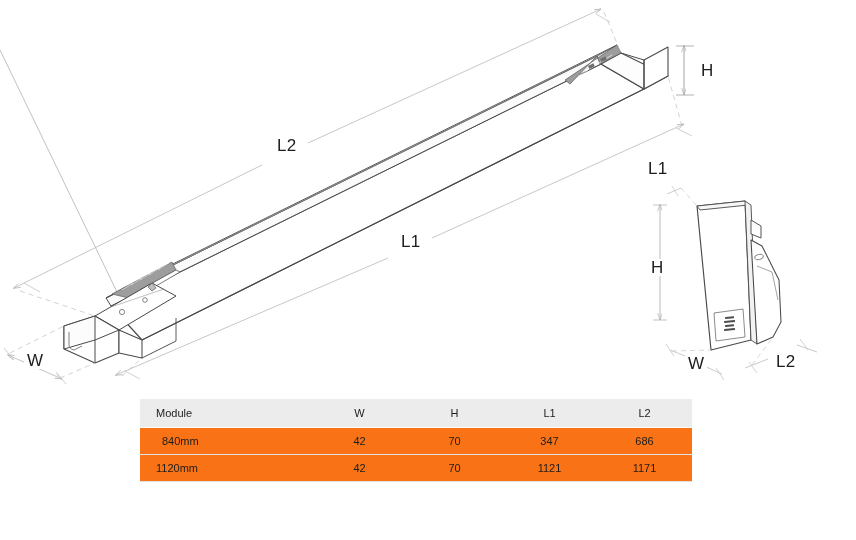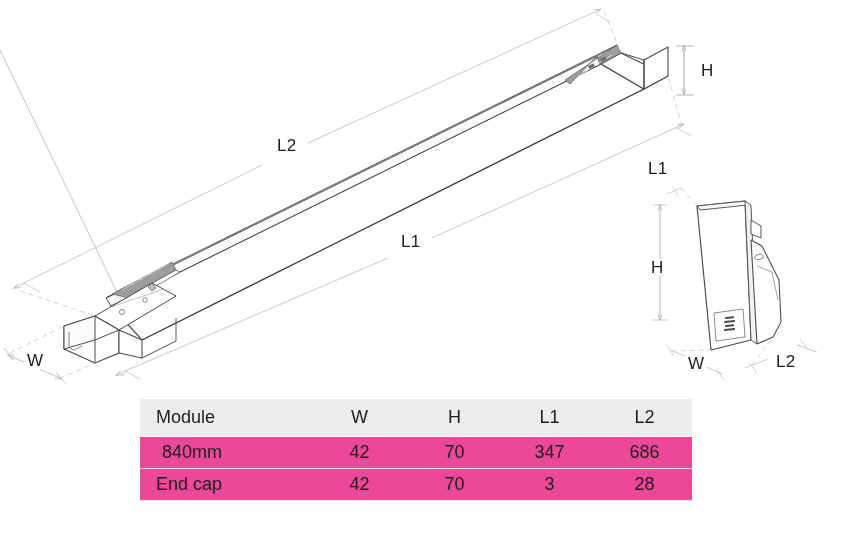--- a/index.html
+++ b/index.html
@@ -41,7 +41,7 @@
   table.spec {
     width: 100%;
     border-collapse: collapse;
-    font-size: 18px;
+    font-size: 11px;
     color: #222;
   }
   table.spec thead th {

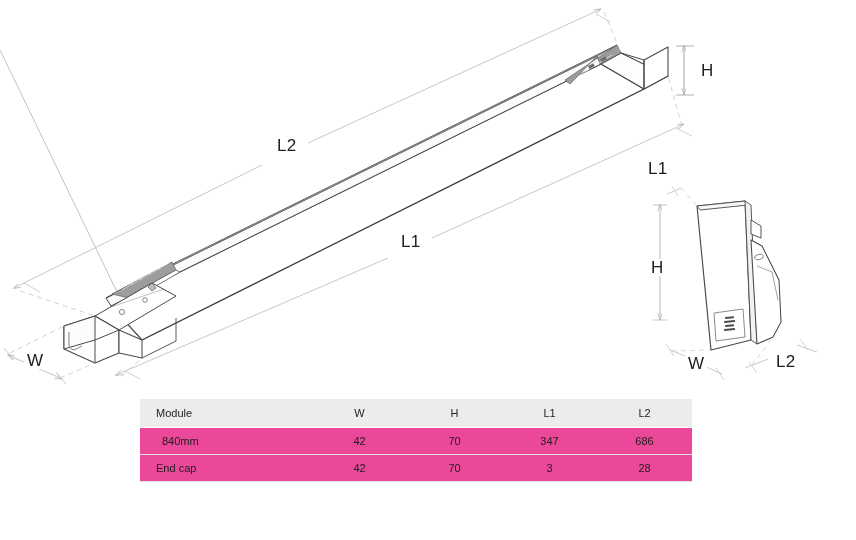--- a/index.html
+++ b/index.html
@@ -62,7 +62,7 @@
     padding: 5px 0;
     text-align: center;
     border-bottom: 1px solid #e2e2e2;
-    background: #ec4899;
+    background: #f97316;
     color: #1d1d1d;
   }
   table.spec tbody tr:first-child td {

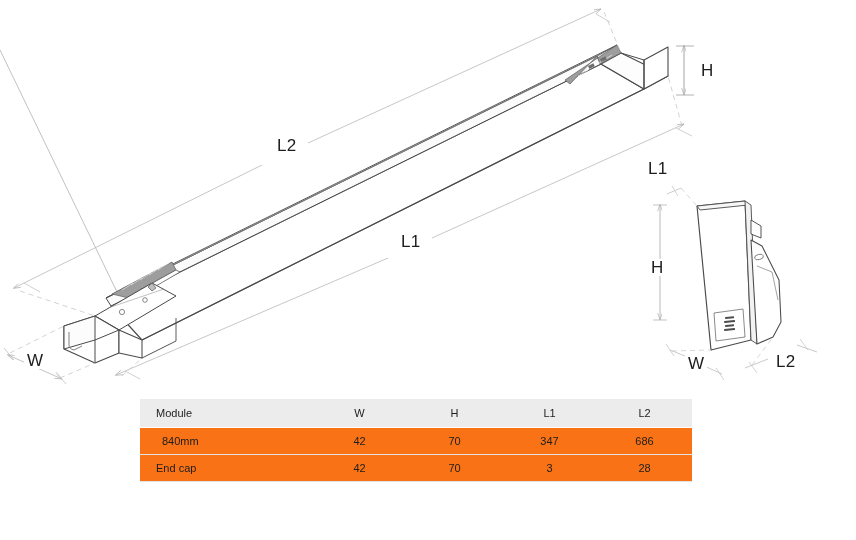--- a/index.html
+++ b/index.html
@@ -263,6 +263,13 @@
         <td>686</td>
       </tr>
       <tr>
+        <td class="col-module">1120mm</td>
+        <td>42</td>
+        <td>70</td>
+        <td>1121</td>
+        <td>1171</td>
+      </tr>
+      <tr>
         <td class="col-module">End cap</td>
         <td>42</td>
         <td>70</td>

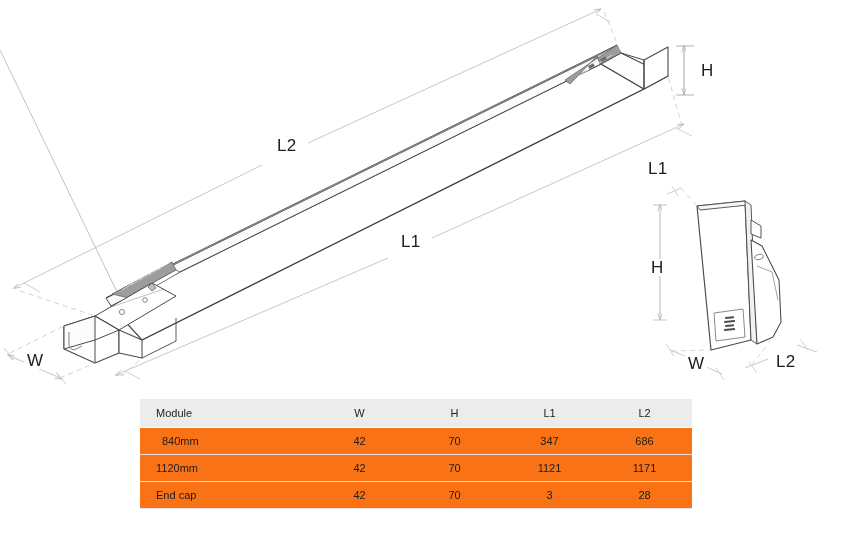--- a/index.html
+++ b/index.html
@@ -269,13 +269,6 @@
         <td>1121</td>
         <td>1171</td>
       </tr>
-      <tr>
-        <td class="col-module">End cap</td>
-        <td>42</td>
-        <td>70</td>
-        <td>3</td>
-        <td>28</td>
-      </tr>
     </tbody>
   </table>
 </div>

